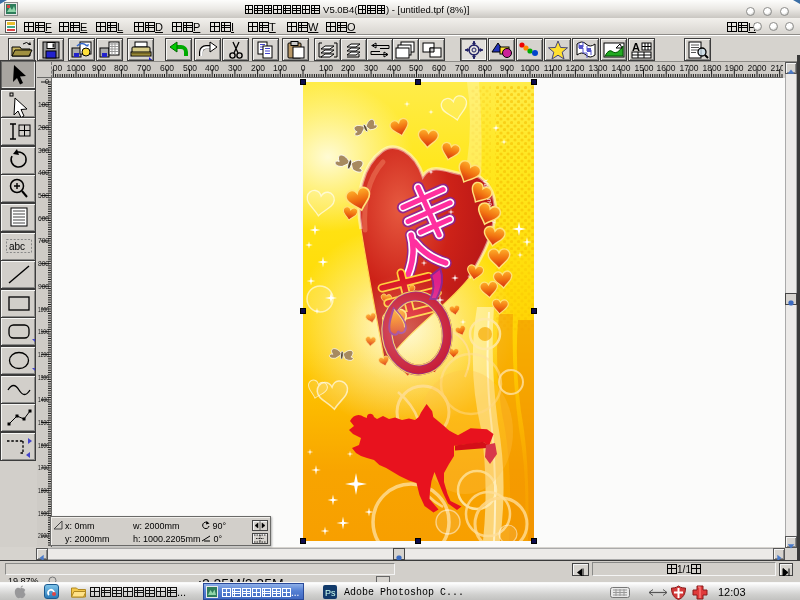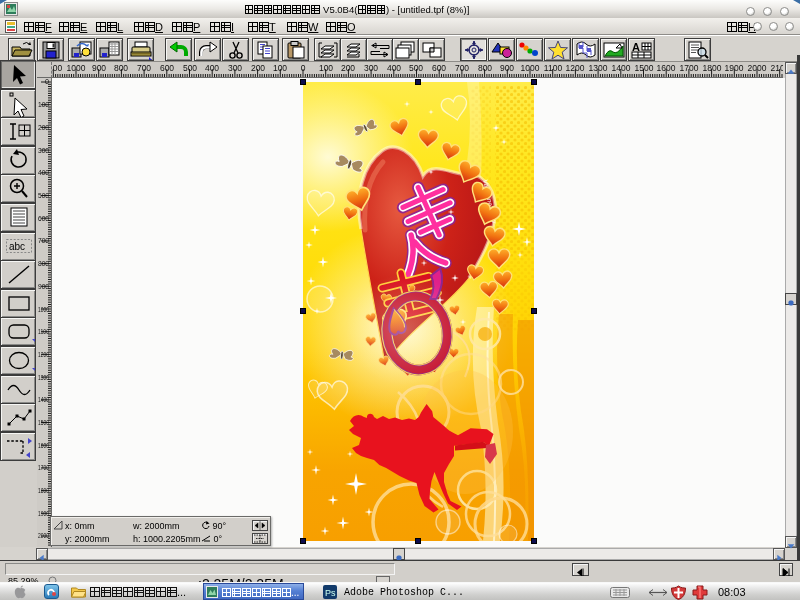--- a/index.html
+++ b/index.html
@@ -638,6 +638,7 @@
         <path d="M4,5.5 L9,1.5 V9.5z" fill="#000"></path>
         <path d="M10,1.5 v8" stroke="#000"></path>
       </svg></div>
+ <div class="a" style="left:592px;top:1px;width:184px;height:14px;background:#d2cfca;border:1px solid #8a8a88;border-bottom-color:#f4f4f4;border-right-color:#f4f4f4;font-size:10px;text-align:center;padding-top:1px;color:#000"><i class="cj"></i>1/1<i class="cj"></i></div>
  <div class="a" style="left:779px;top:2px;width:14px;height:13px;background:#d6d3ce;border:1px solid #444;box-shadow:inset 1px 1px 0 #f4f4f4"><svg width="12" height="11" viewBox="0 0 12 11">
         <path d="M8,5.5 L3,1.5 V9.5z M9,1.5 v8" fill="#000" stroke="#000"></path>
       </svg></div>

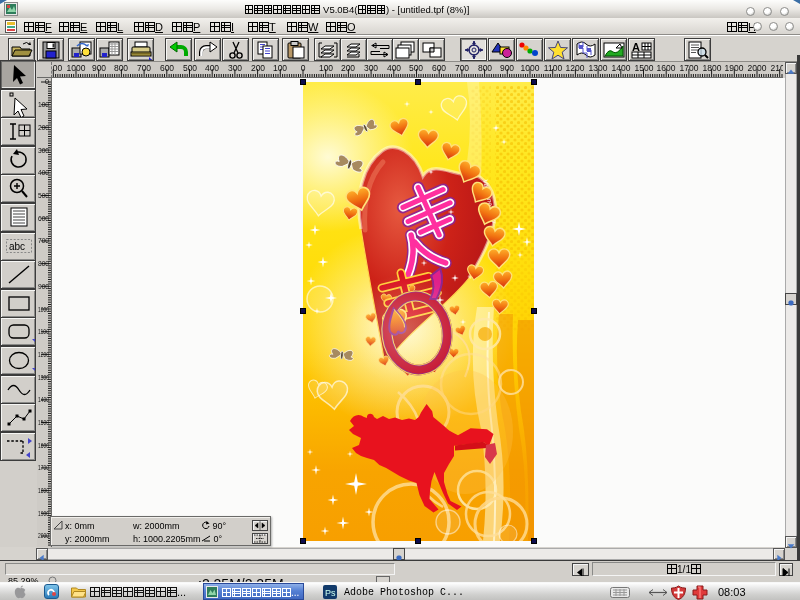--- a/index.html
+++ b/index.html
@@ -644,7 +644,7 @@
       </svg></div>
 </div>
 <div class="a" style="left:0;top:576px;width:800px;height:8px;background:#d2cfca;font-size:9px;color:#000">
- <div class="a" style="left:8px;top:0">85.29%</div>
+ <div class="a" style="left:8px;top:0">19.87%</div>
  <svg class="a" style="left:48px;top:0" width="9" height="9">
       <circle cx="4.5" cy="4.5" r="3.5" fill="none" stroke="#777"></circle>
     </svg>

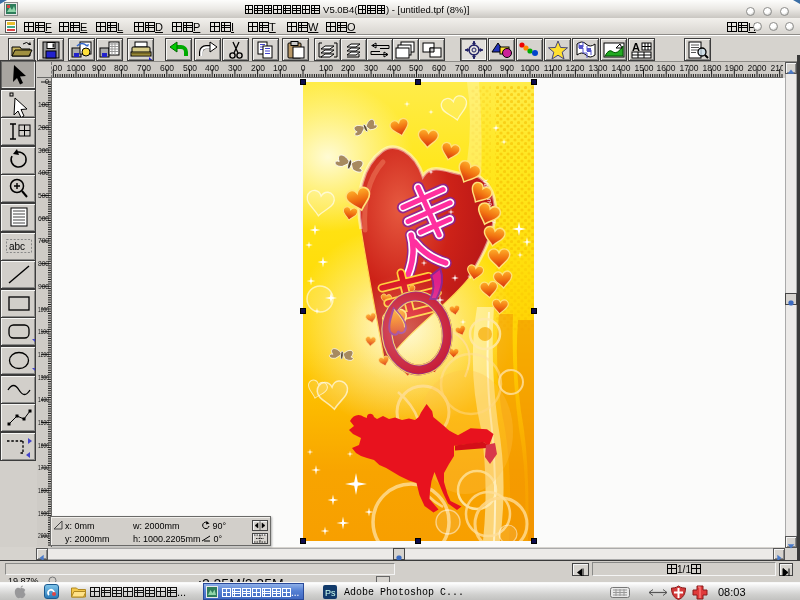--- a/index.html
+++ b/index.html
@@ -695,6 +695,6 @@
       <path d="M6,1 h6 v4 h4 v5 h-4 v4 H6 v-4 H2 V5 h4z" fill="#e03a3a" stroke="#8a1a1a"></path>
       <path d="M7,2 h2 v11" stroke="#f88" stroke-width="1.2" fill="none"></path>
     </svg>
- <div class="a" style="left:718px;top:3px;font-size:11px;color:#000">08:03</div>
+ <div class="a" style="left:718px;top:3px;font-size:11px;color:#000">12:03</div>
 </div>
 </body></html>

